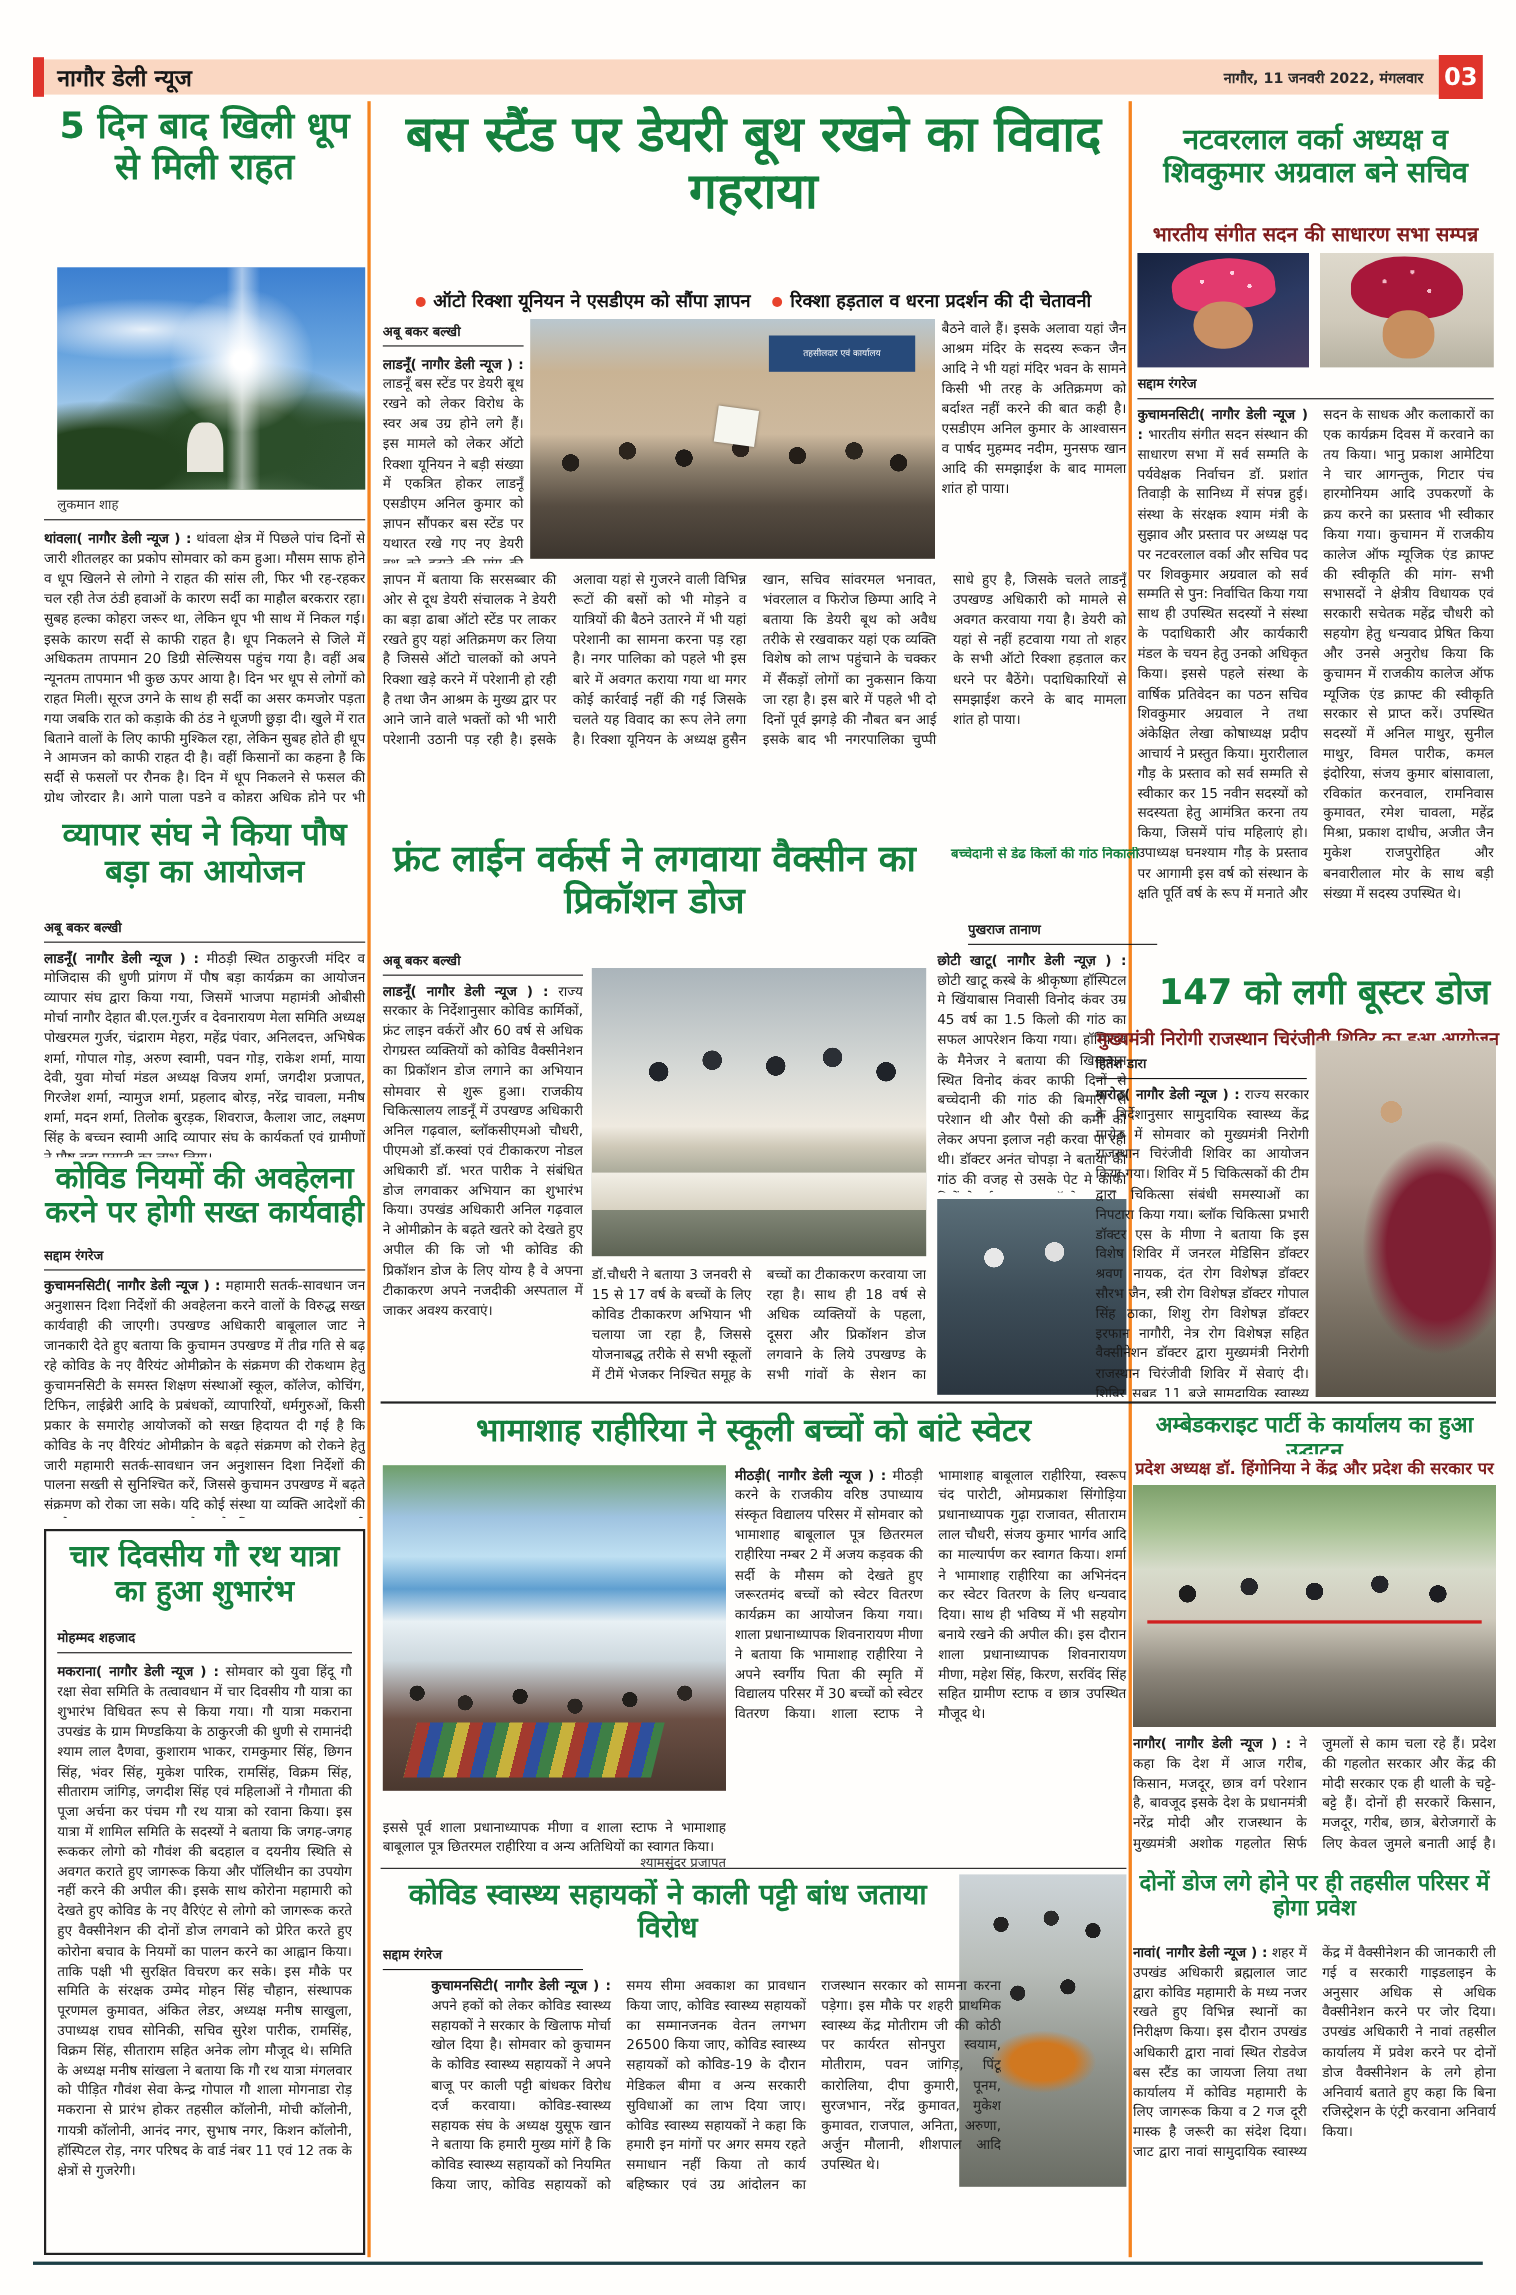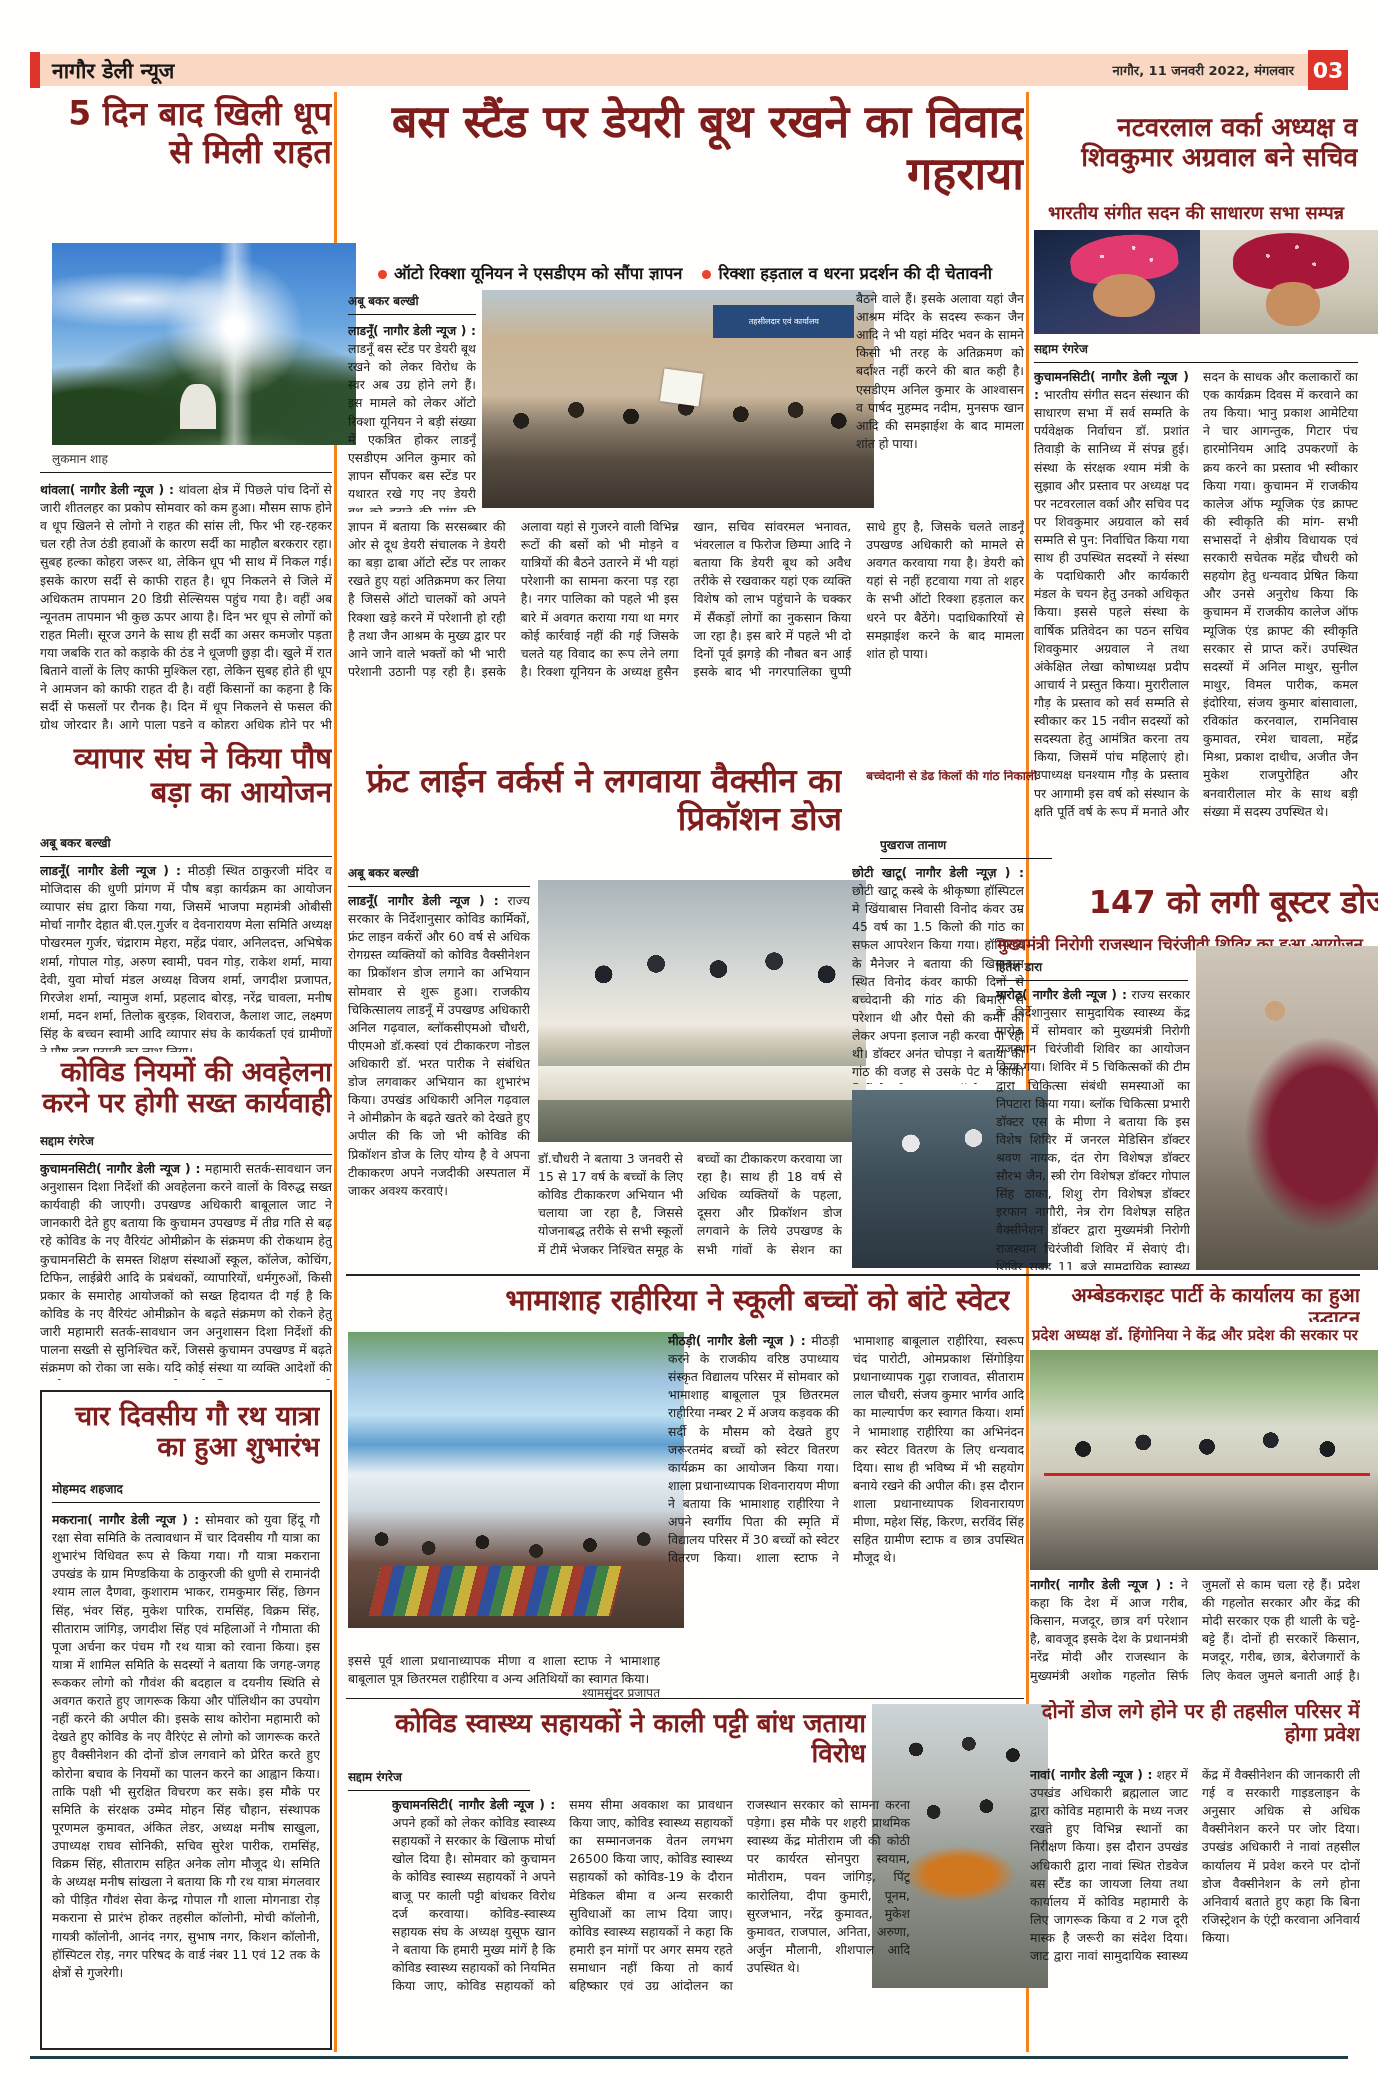--- a/index.html
+++ b/index.html
@@ -6,7 +6,7 @@
   #page{position:relative;width:1378px;height:2086px;background:#fffefc;overflow:hidden;
         font-family:"DejaVu Sans",sans-serif;}
   .abs{position:absolute;}
-  .hl{font-weight:800;color:#7f1d1d;text-align:right;line-height:1.16;overflow:hidden;}
+  .hl{font-weight:800;color:#15803d;text-align:center;line-height:1.16;overflow:hidden;}
   .subhead{font-weight:700;color:#7f1d1d;text-align:center;overflow:hidden;}
   .byline{font-size:12px;color:#222;font-weight:600;border-bottom:1.6px solid #141414;padding-bottom:5px;overflow:hidden;}
   .bodytext{font-size:12.4px;line-height:1.46;text-align:justify;color:#1b1b1b;overflow:hidden;}

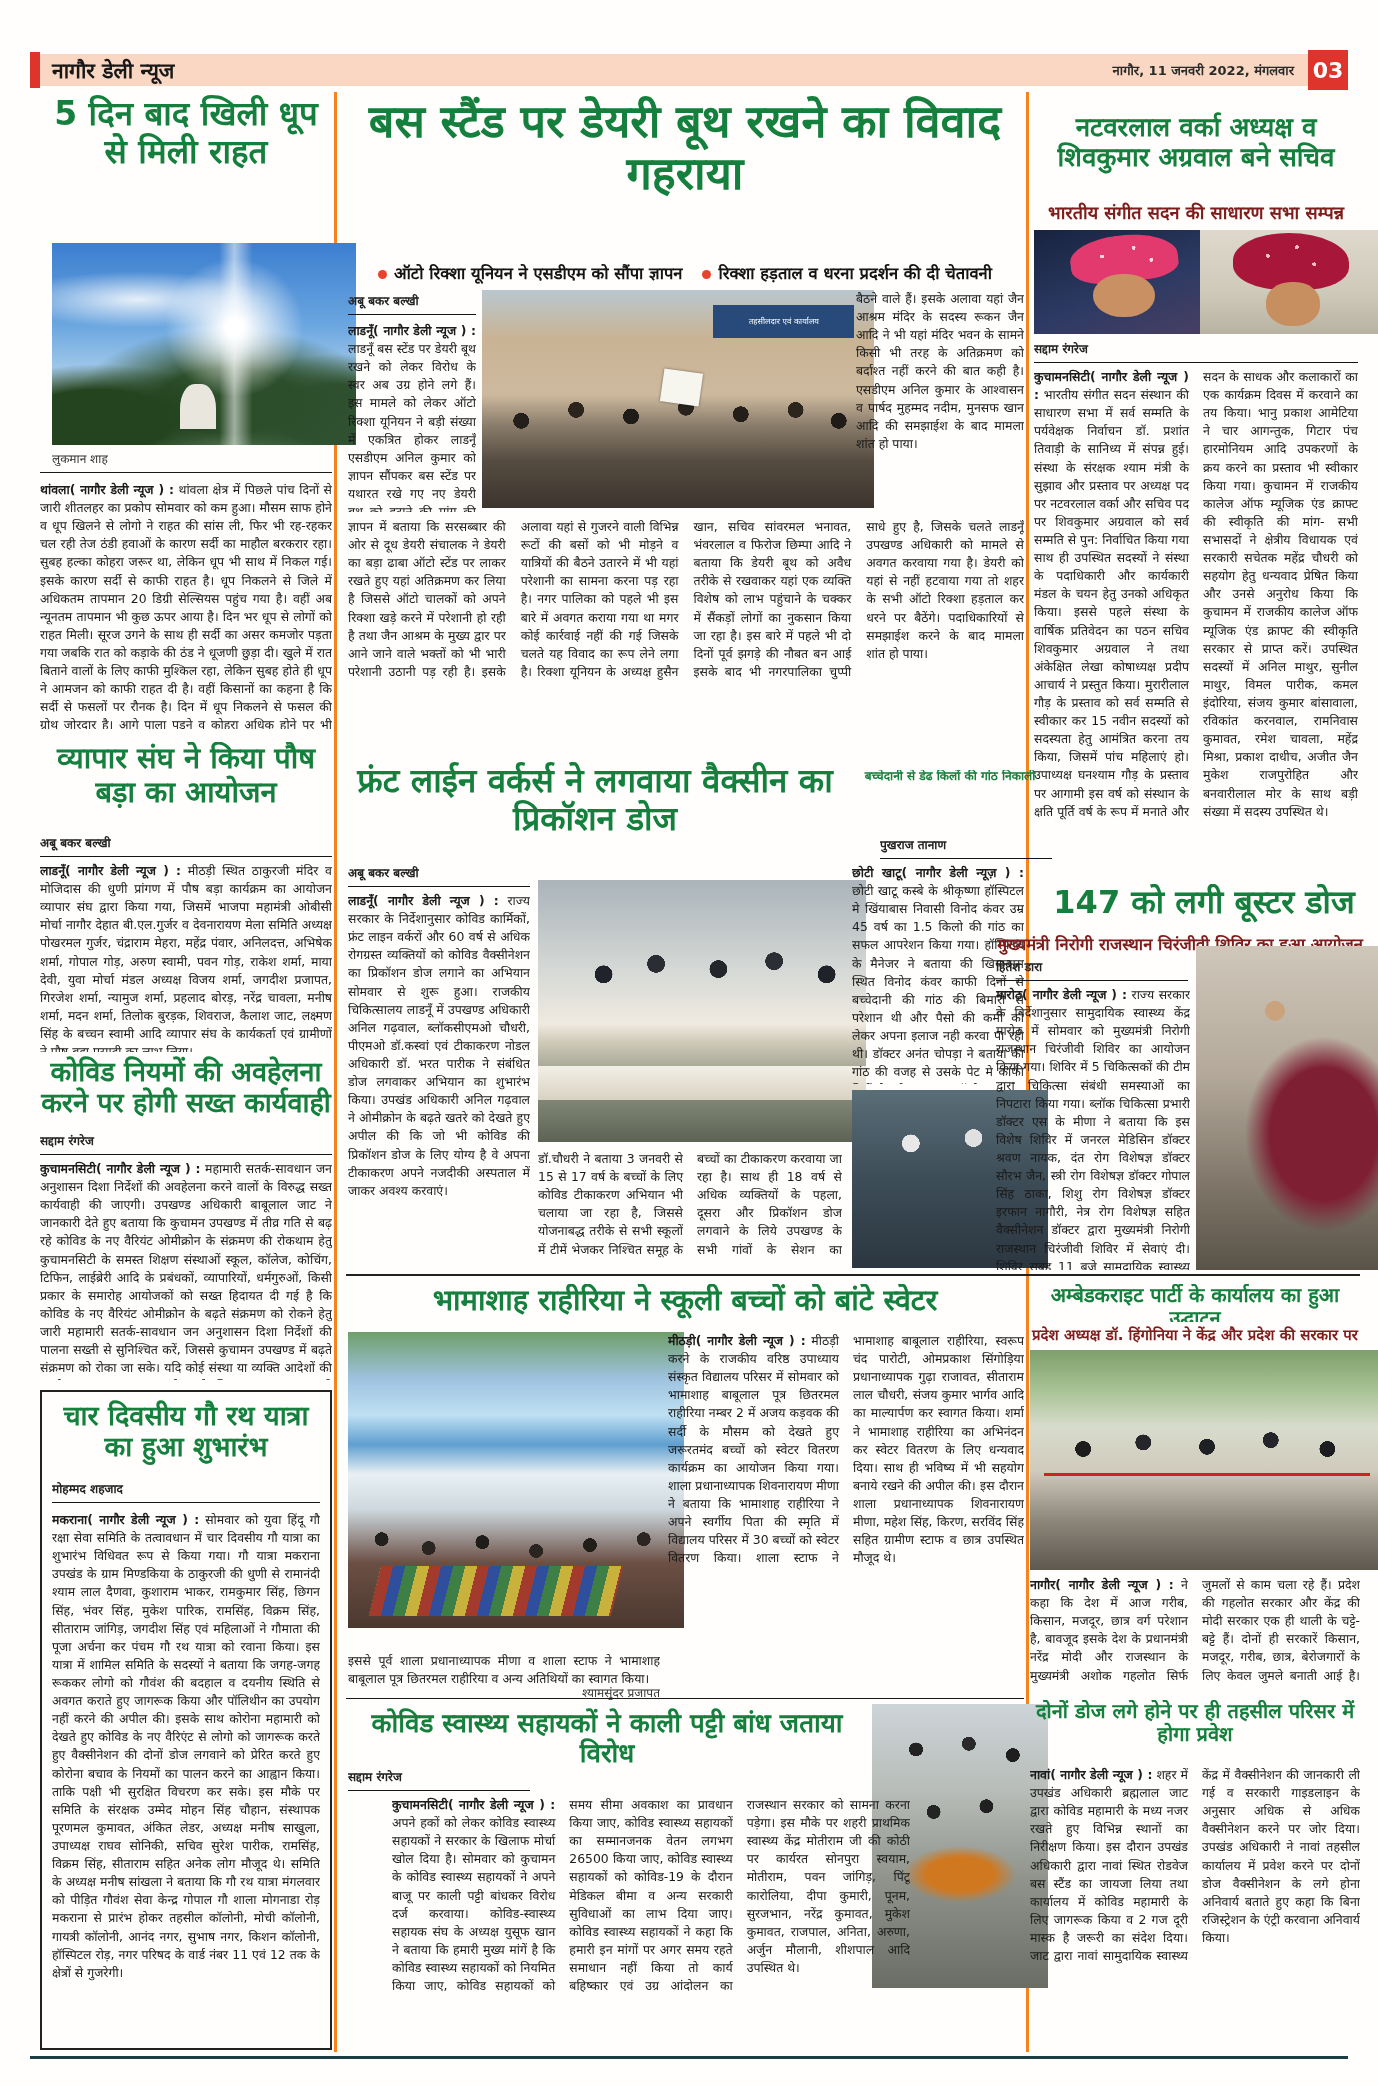--- a/index.html
+++ b/index.html
@@ -17,7 +17,7 @@
   .cols4{column-count:4;column-gap:15px;}
   .vrule{background:#f5831f;width:3px;}
   .hrule{border-top:1.6px solid #1a1a1a;}
-  .photo{position:absolute;overflow:hidden;padding-left:24px;}
+  .photo{position:absolute;overflow:hidden;}
   
   #hdr-bar{left:40px;top:54px;width:1268px;height:32px;background:#fad7c2;display:flex;align-items:center;justify-content:space-between;gap:19px;}
   #hdr-stripe{left:30px;top:52px;width:10px;height:36px;background:#df342b;}

